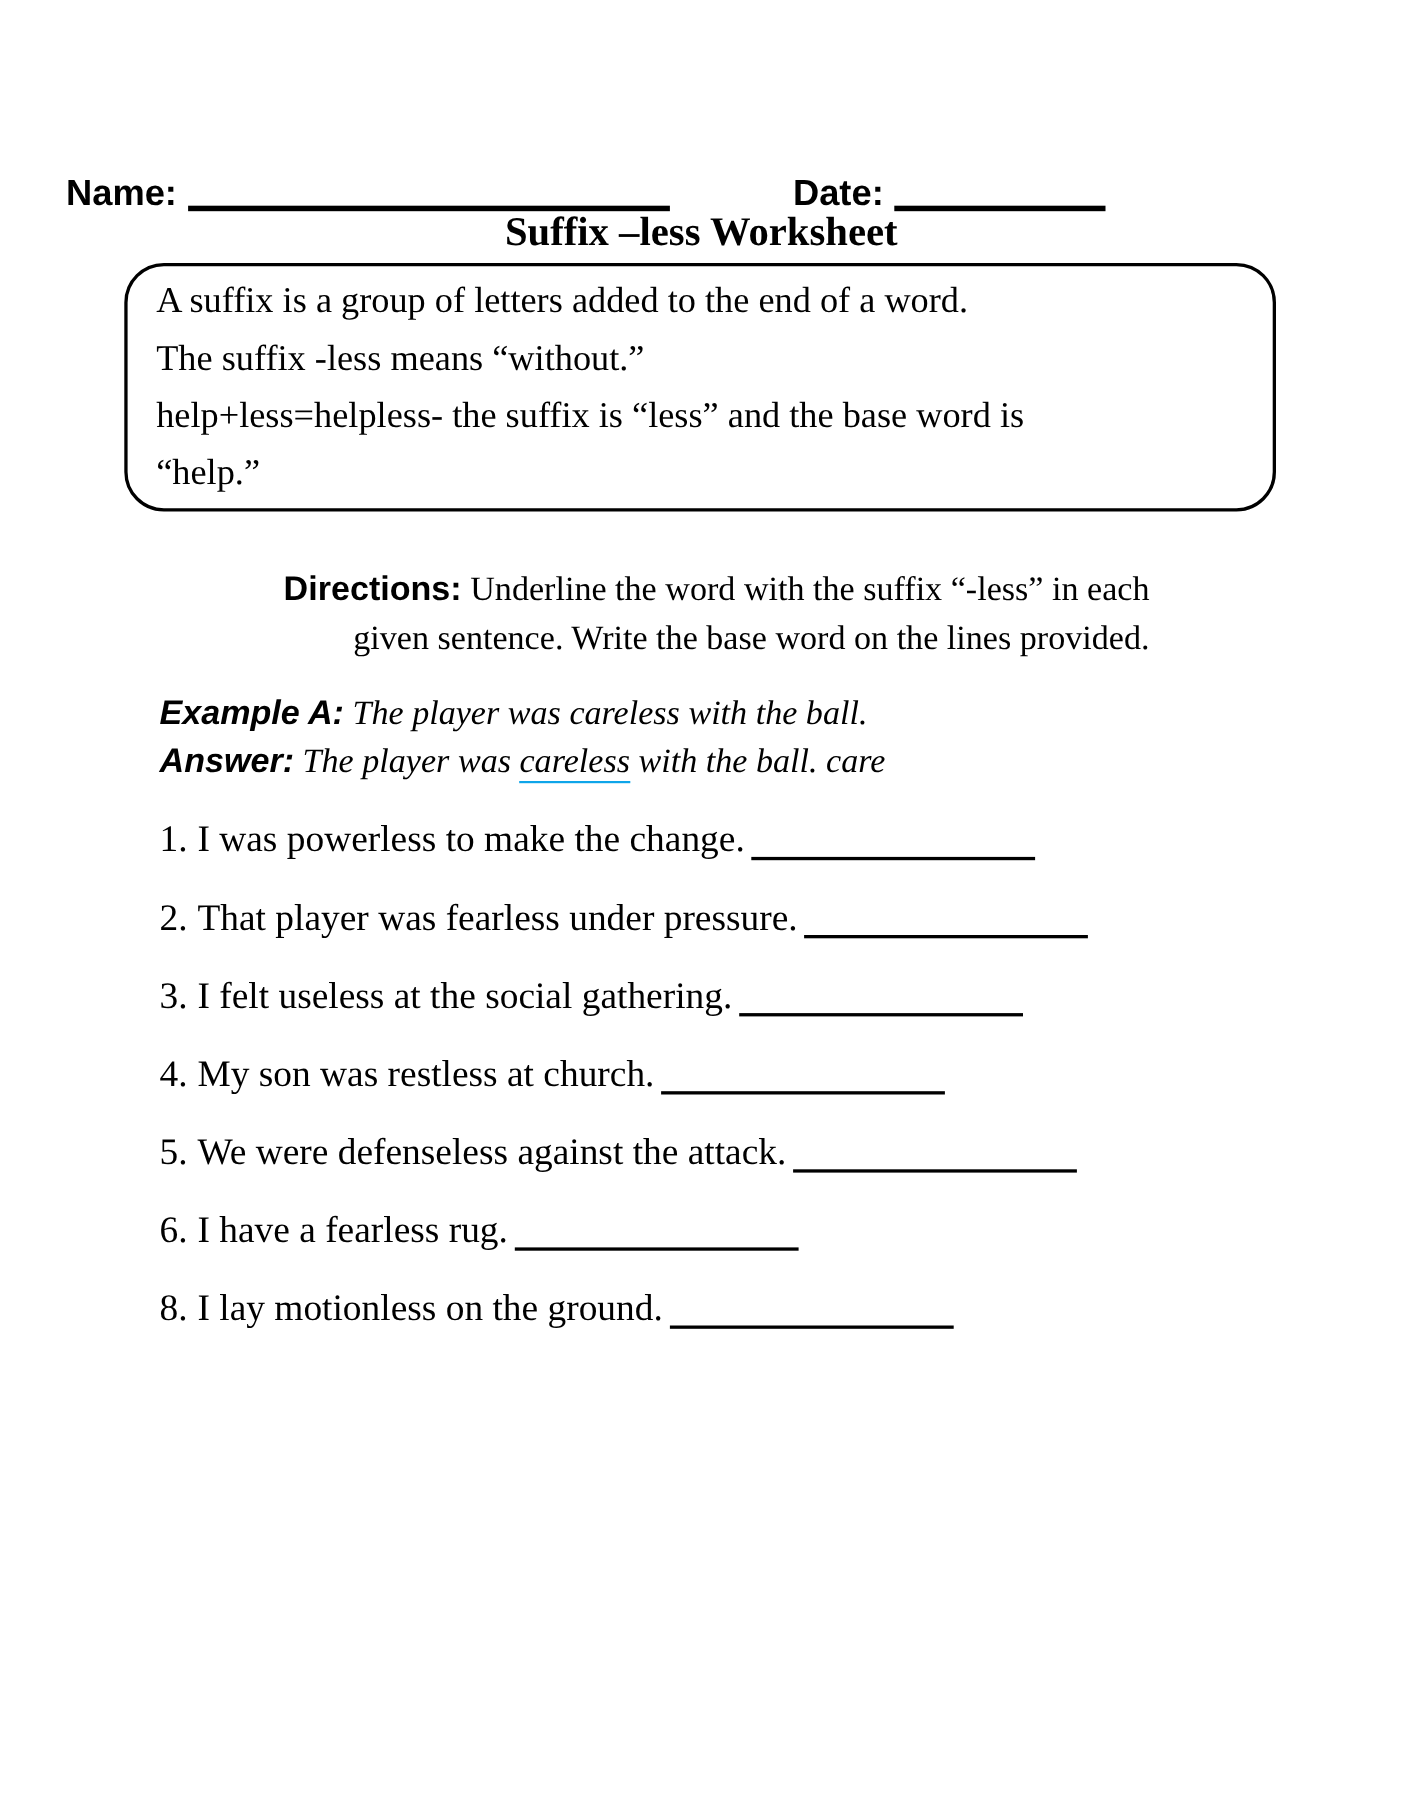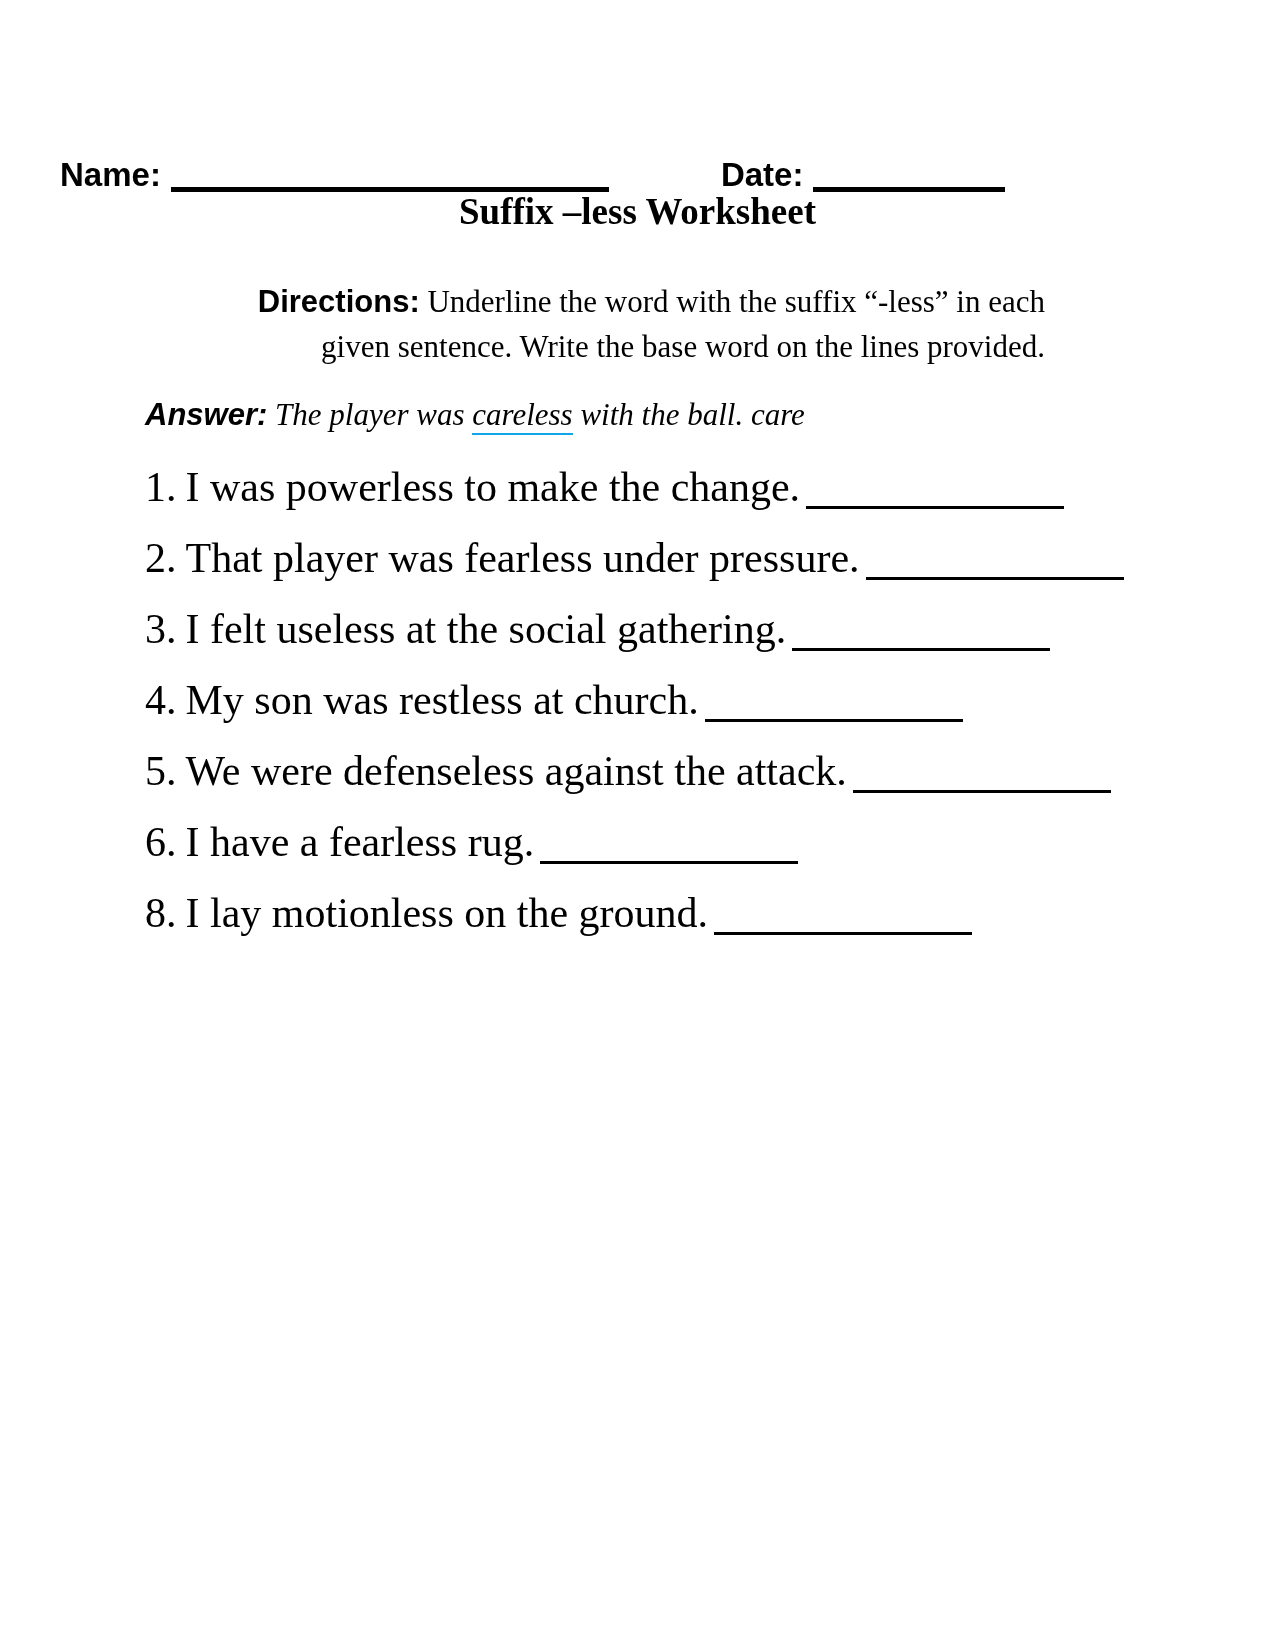--- a/index.html
+++ b/index.html
@@ -95,6 +95,12 @@
 
   <div class="page-title">Suffix –less Worksheet</div>
 
+  <div class="def-box">
+    <div>A suffix is a group of letters added to the end of a word.</div>
+    <div>The suffix -less means “without.”</div>
+    <div>help+less=helpless- the suffix is “less” and the base word is</div>
+    <div>“help.”</div>
+  </div>
 
   <div class="directions">
     <div><span class="sans-label">Directions:</span> <span>Underline the word with the suffix “-less” in each</span></div>

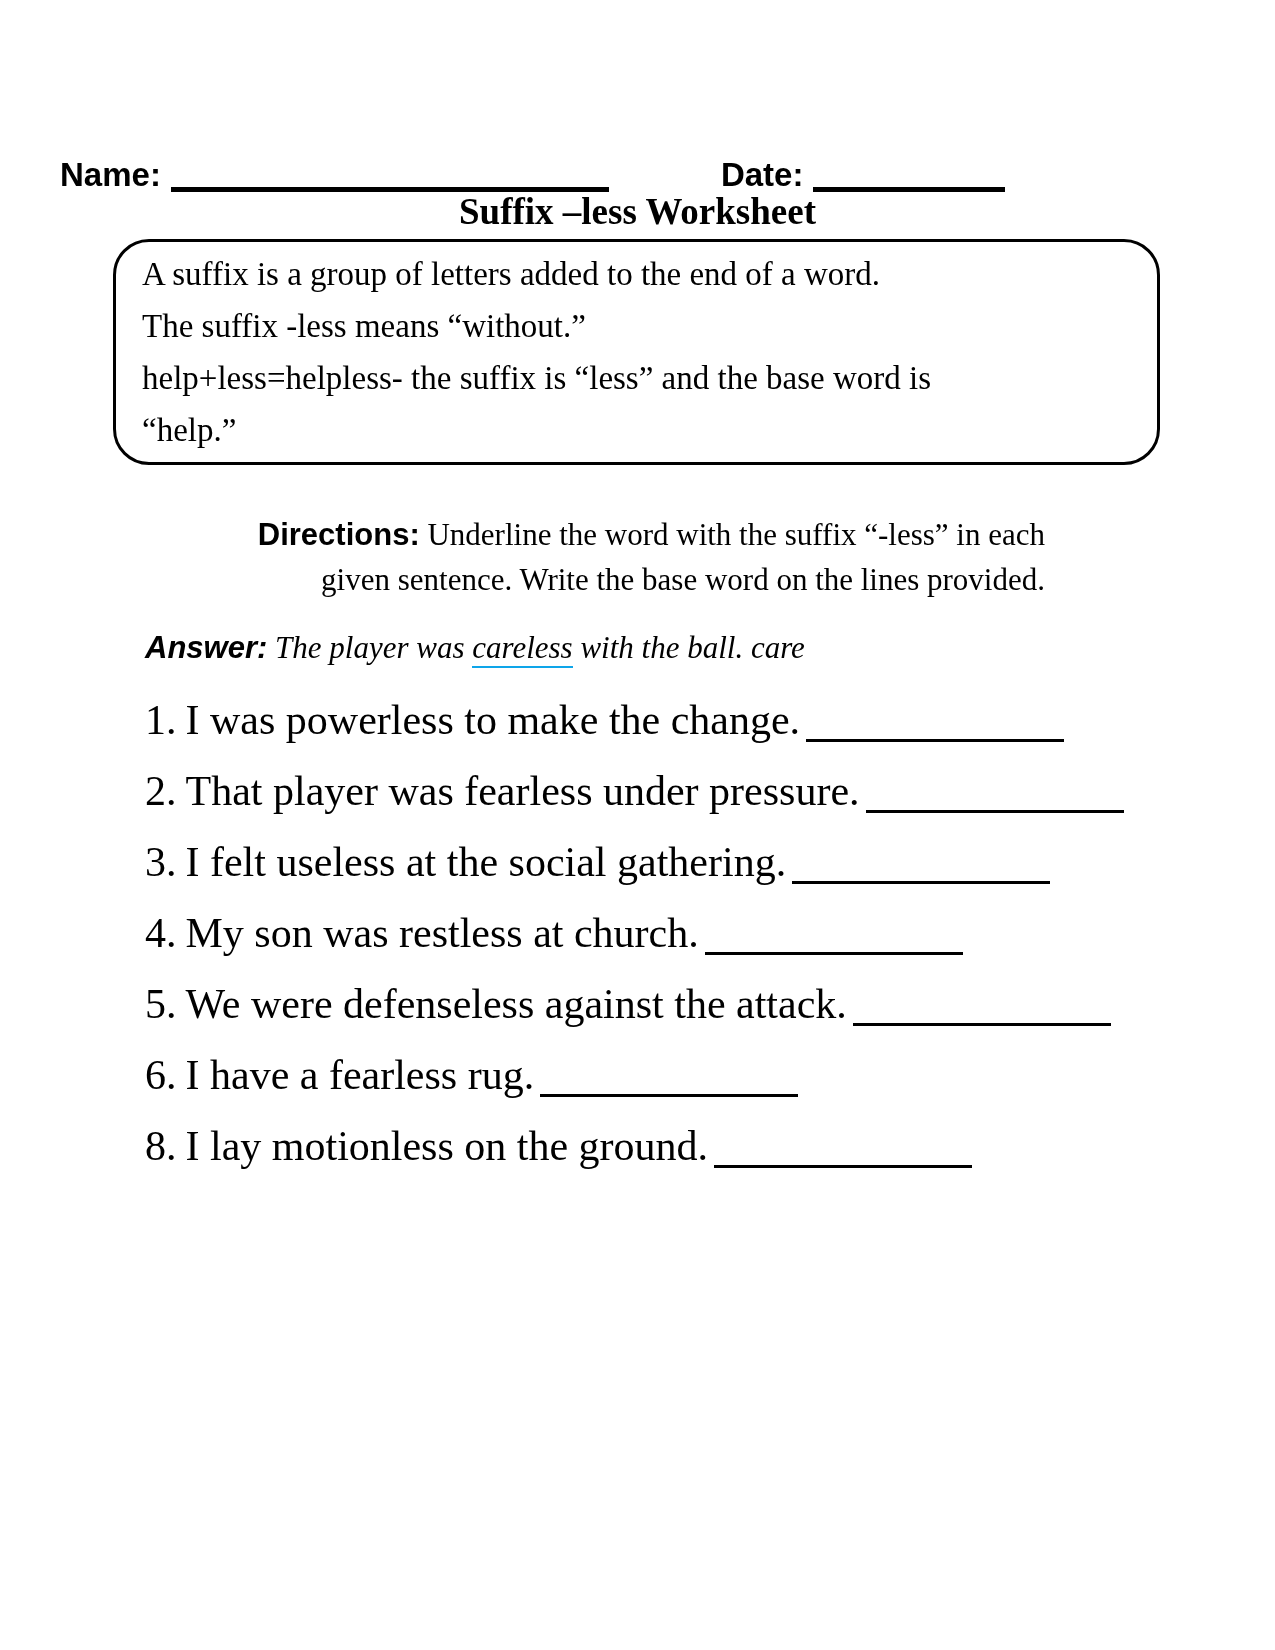--- a/index.html
+++ b/index.html
@@ -108,6 +108,7 @@
   </div>
 
   <div class="example">
+    <div><span class="sans-label">Example A:</span> <span>The player was careless with the ball.</span></div>
     <div><span class="sans-label">Answer:</span> <span>The player was </span><span class="answer-word">careless</span><span> with the ball. care</span></div>
   </div>
 

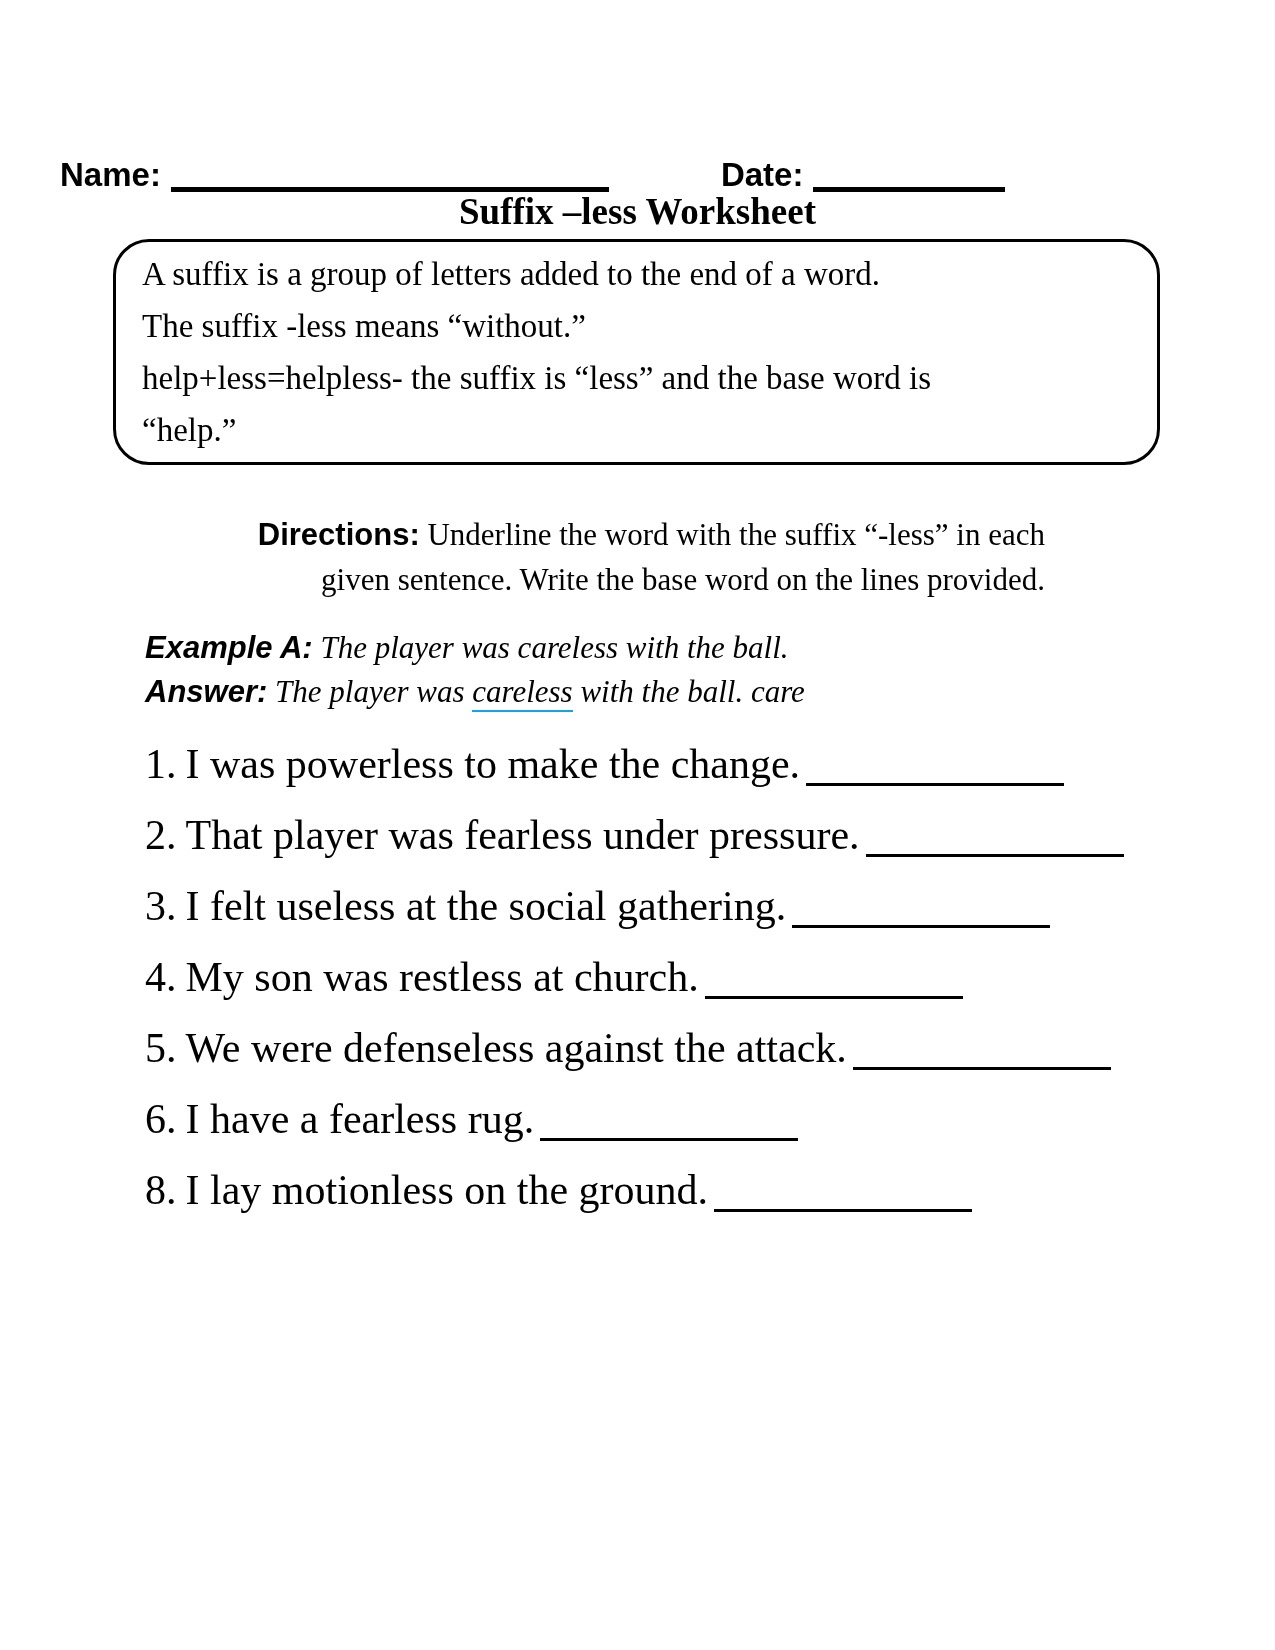--- a/index.html
+++ b/index.html
@@ -71,7 +71,7 @@
   .answer-word { border-bottom: 2px solid #0ea5e9; padding-bottom: 1px; }
 
   
-  .items { margin: 28px 0 0 145px; font-size: 42px; }
+  .items { margin: 28px 0 0 145px; font-size: 34px; }
   .item { line-height: 44px; margin-bottom: 27px; }
   .item-num { margin-right: 9px; }
   .blank {

